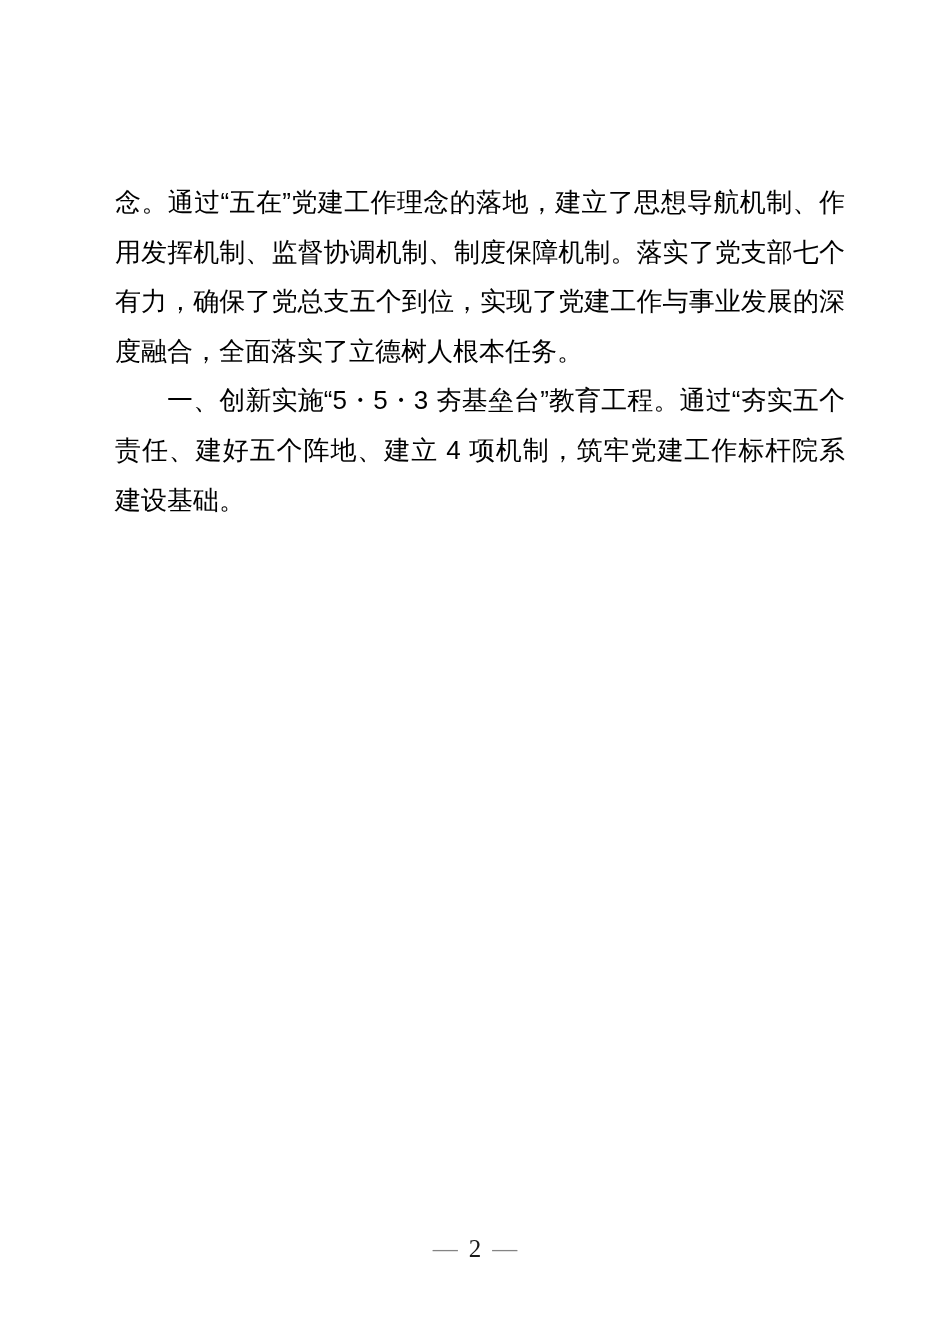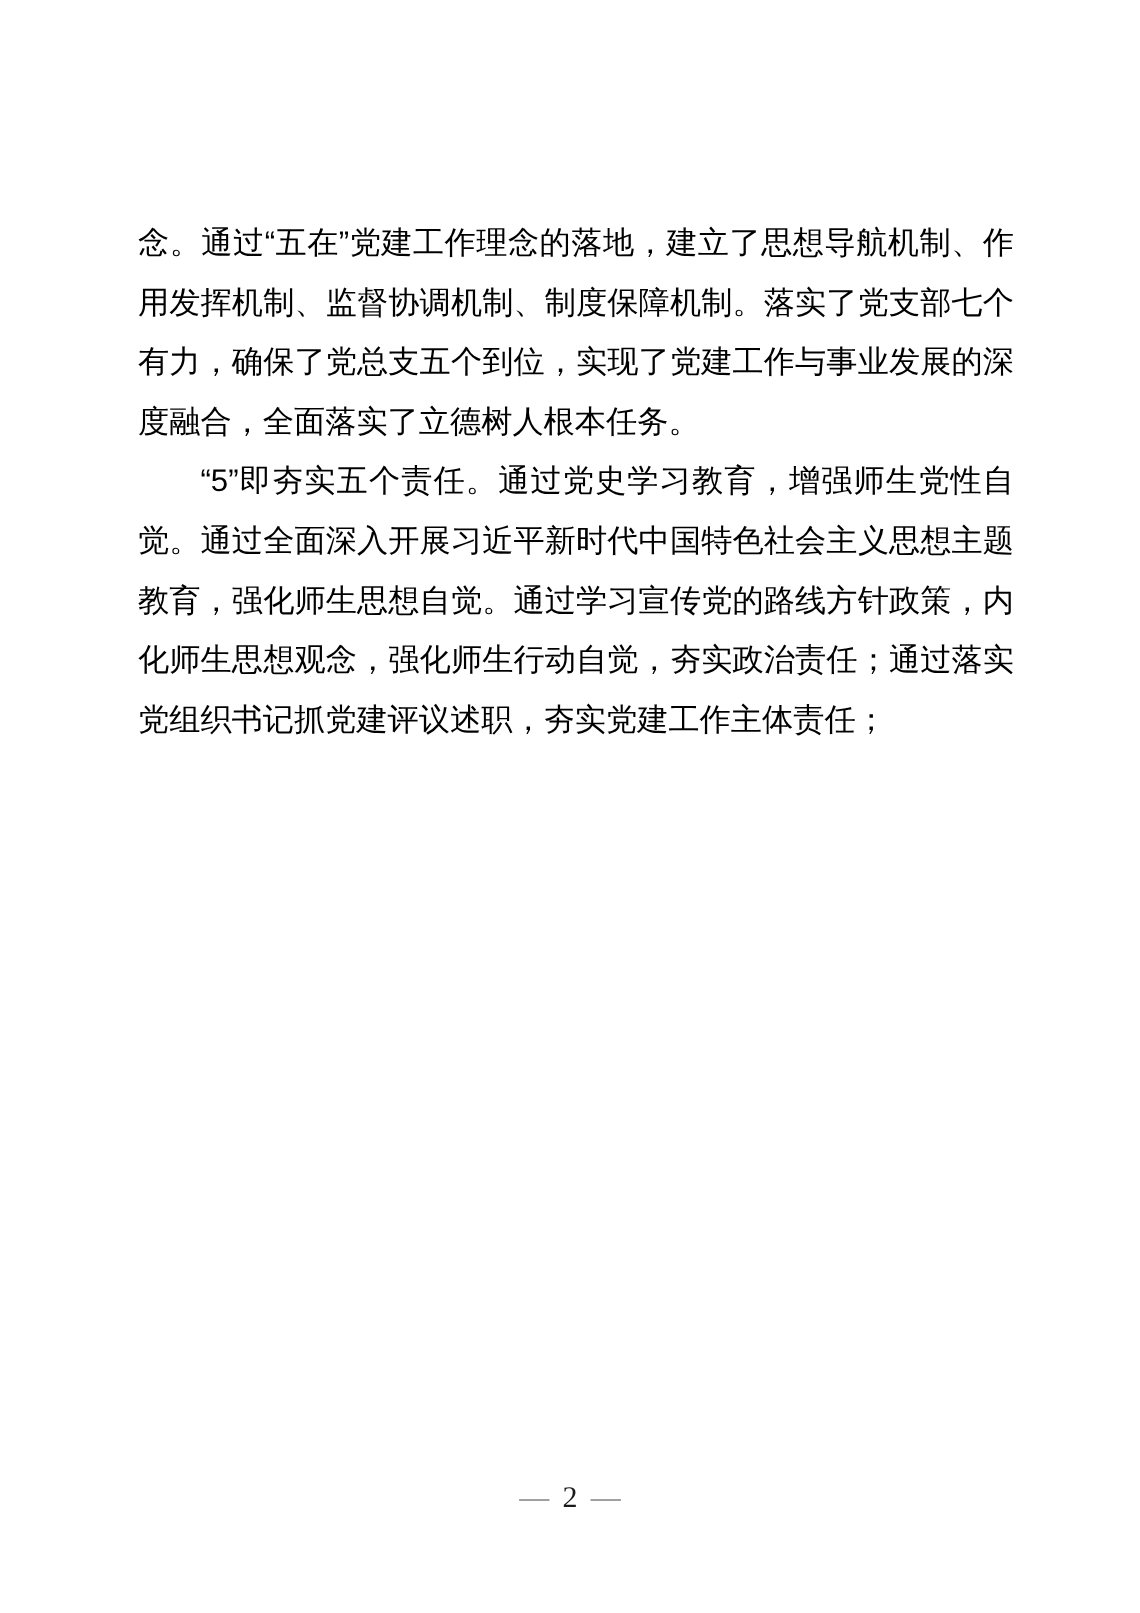--- a/index.html
+++ b/index.html
@@ -71,6 +71,7 @@
 
   <div class="doc-body">
       <p class="para">念。通过“五在”党建工作理念的落地，建立了思想导航机制、作用发挥机制、监督协调机制、制度保障机制。落实了党支部七个有力，确保了党总支五个到位，实现了党建工作与事业发展的深度融合，全面落实了立德树人根本任务。</p>
+      <p class="para indent">一、创新实施“5・5・3 夯基垒台”教育工程。通过“夯实五个责任、建好五个阵地、建立 4 项机制，筑牢党建工作标杆院系建设基础。</p>
       <p class="para indent">“5”即夯实五个责任。通过党史学习教育，增强师生党性自觉。通过全面深入开展习近平新时代中国特色社会主义思想主题教育，强化师生思想自觉。通过学习宣传党的路线方针政策，内化师生思想观念，强化师生行动自觉，夯实政治责任；通过落实党组织书记抓党建评议述职，夯实党建工作主体责任；</p>
     </div>
 

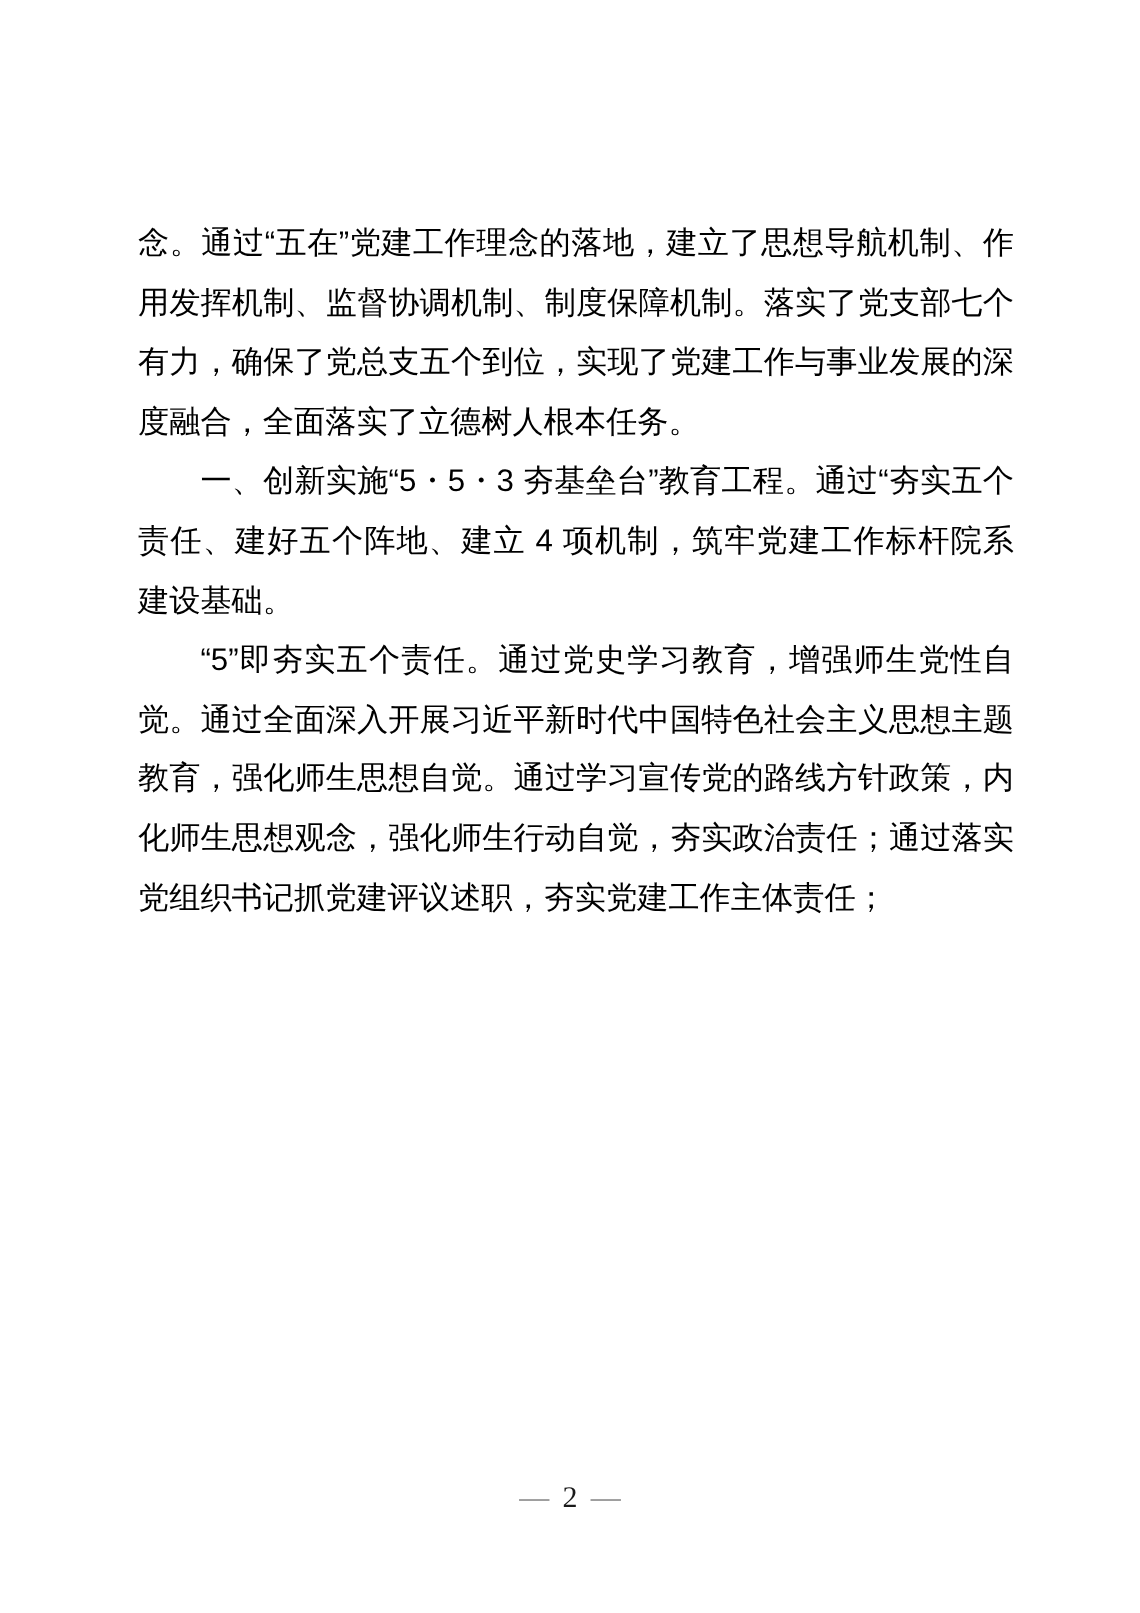--- a/index.html
+++ b/index.html
@@ -72,7 +72,6 @@
   <div class="doc-body">
       <p class="para">念。通过“五在”党建工作理念的落地，建立了思想导航机制、作用发挥机制、监督协调机制、制度保障机制。落实了党支部七个有力，确保了党总支五个到位，实现了党建工作与事业发展的深度融合，全面落实了立德树人根本任务。</p>
       <p class="para indent">一、创新实施“5・5・3 夯基垒台”教育工程。通过“夯实五个责任、建好五个阵地、建立 4 项机制，筑牢党建工作标杆院系建设基础。</p>
-      <p class="para indent">“5”即夯实五个责任。通过党史学习教育，增强师生党性自觉。通过全面深入开展习近平新时代中国特色社会主义思想主题教育，强化师生思想自觉。通过学习宣传党的路线方针政策，内化师生思想观念，强化师生行动自觉，夯实政治责任；通过落实党组织书记抓党建评议述职，夯实党建工作主体责任；</p>
     </div>
 
   <div class="footer">

